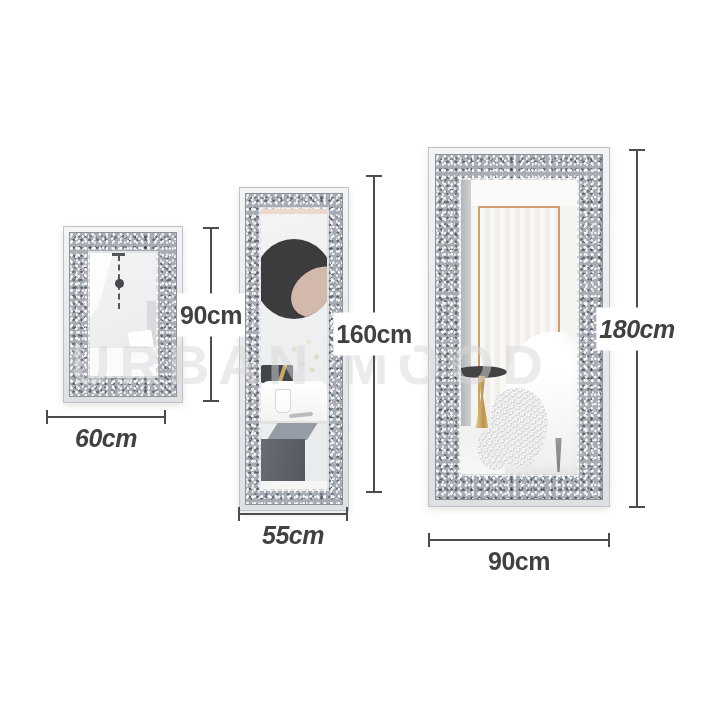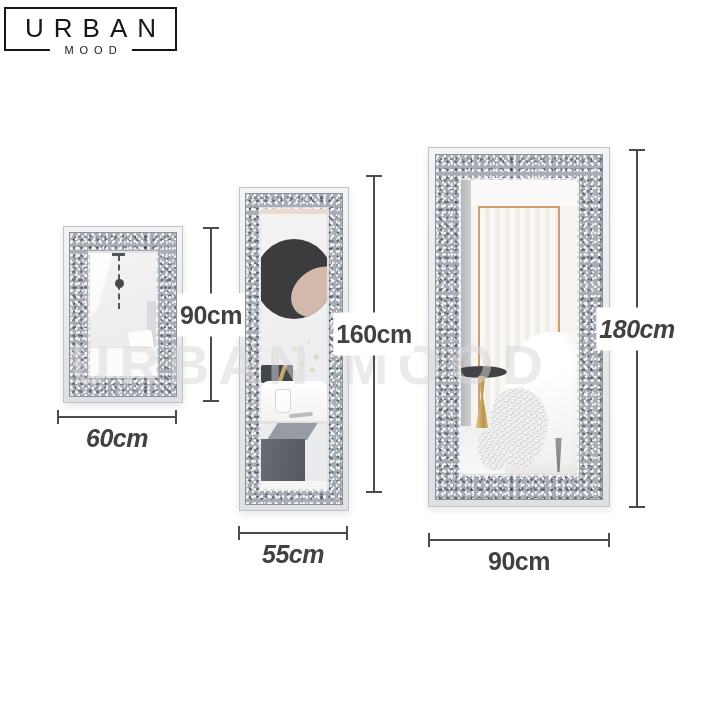--- a/index.html
+++ b/index.html
@@ -136,10 +136,6 @@
 
 <div id="canvas">
 
-  <div class="logo">
-    <span class="logo-urban">URBAN</span>
-    <span class="logo-mood">MOOD</span>
-  </div>
 
   <div class="watermark">URBAN MOOD</div>
 

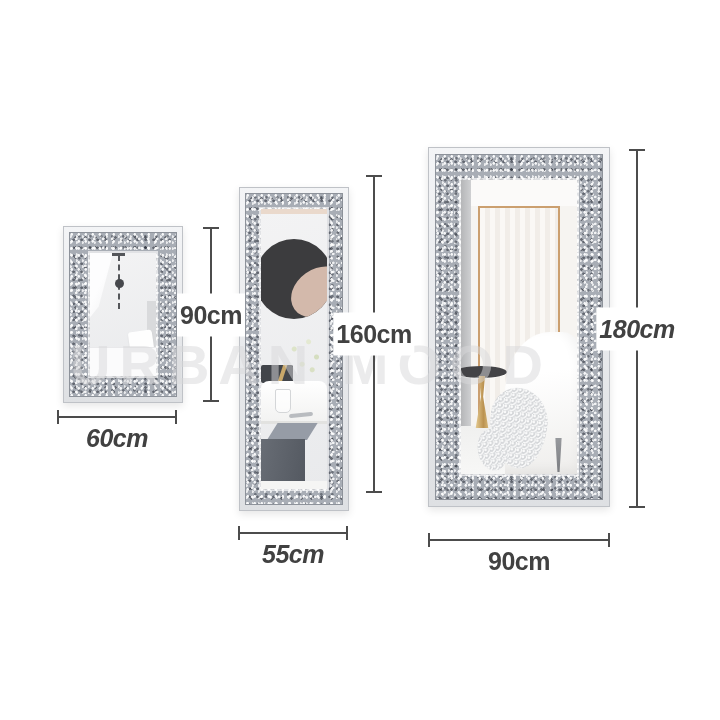--- a/index.html
+++ b/index.html
@@ -127,7 +127,7 @@
   #vdim-90 {left:210px;top:227px;height:175px;}
   #vdim-160{left:373px;top:175px;height:318px;}
   #vdim-180{left:636px;top:149px;height:359px;font-style:italic;}
-  #hdim-60 {left:57px; top:416px;width:120px;font-style:italic;}
+  #hdim-60 {left:46px; top:416px;width:120px;font-style:italic;}
   #hdim-55 {left:238px;top:532px;width:110px;font-style:italic;}
   #hdim-90 {left:428px;top:539px;width:182px;}
 </style>

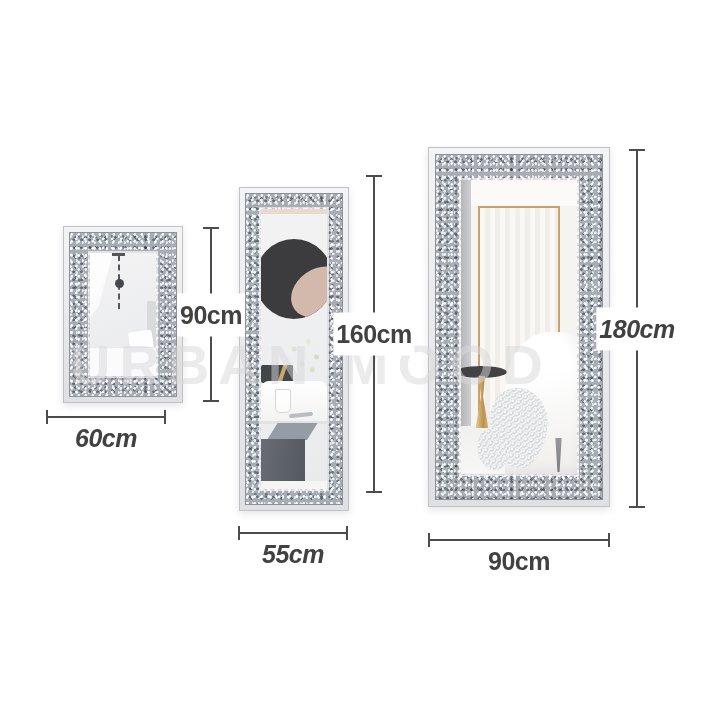--- a/index.html
+++ b/index.html
@@ -128,7 +128,7 @@
   #vdim-160{left:373px;top:175px;height:318px;}
   #vdim-180{left:636px;top:149px;height:359px;font-style:italic;}
   #hdim-60 {left:46px; top:416px;width:120px;font-style:italic;}
-  #hdim-55 {left:238px;top:532px;width:110px;font-style:italic;}
+  #hdim-55 {left:238px;top:513px;width:110px;font-style:italic;}
   #hdim-90 {left:428px;top:539px;width:182px;}
 </style>
 </head>

